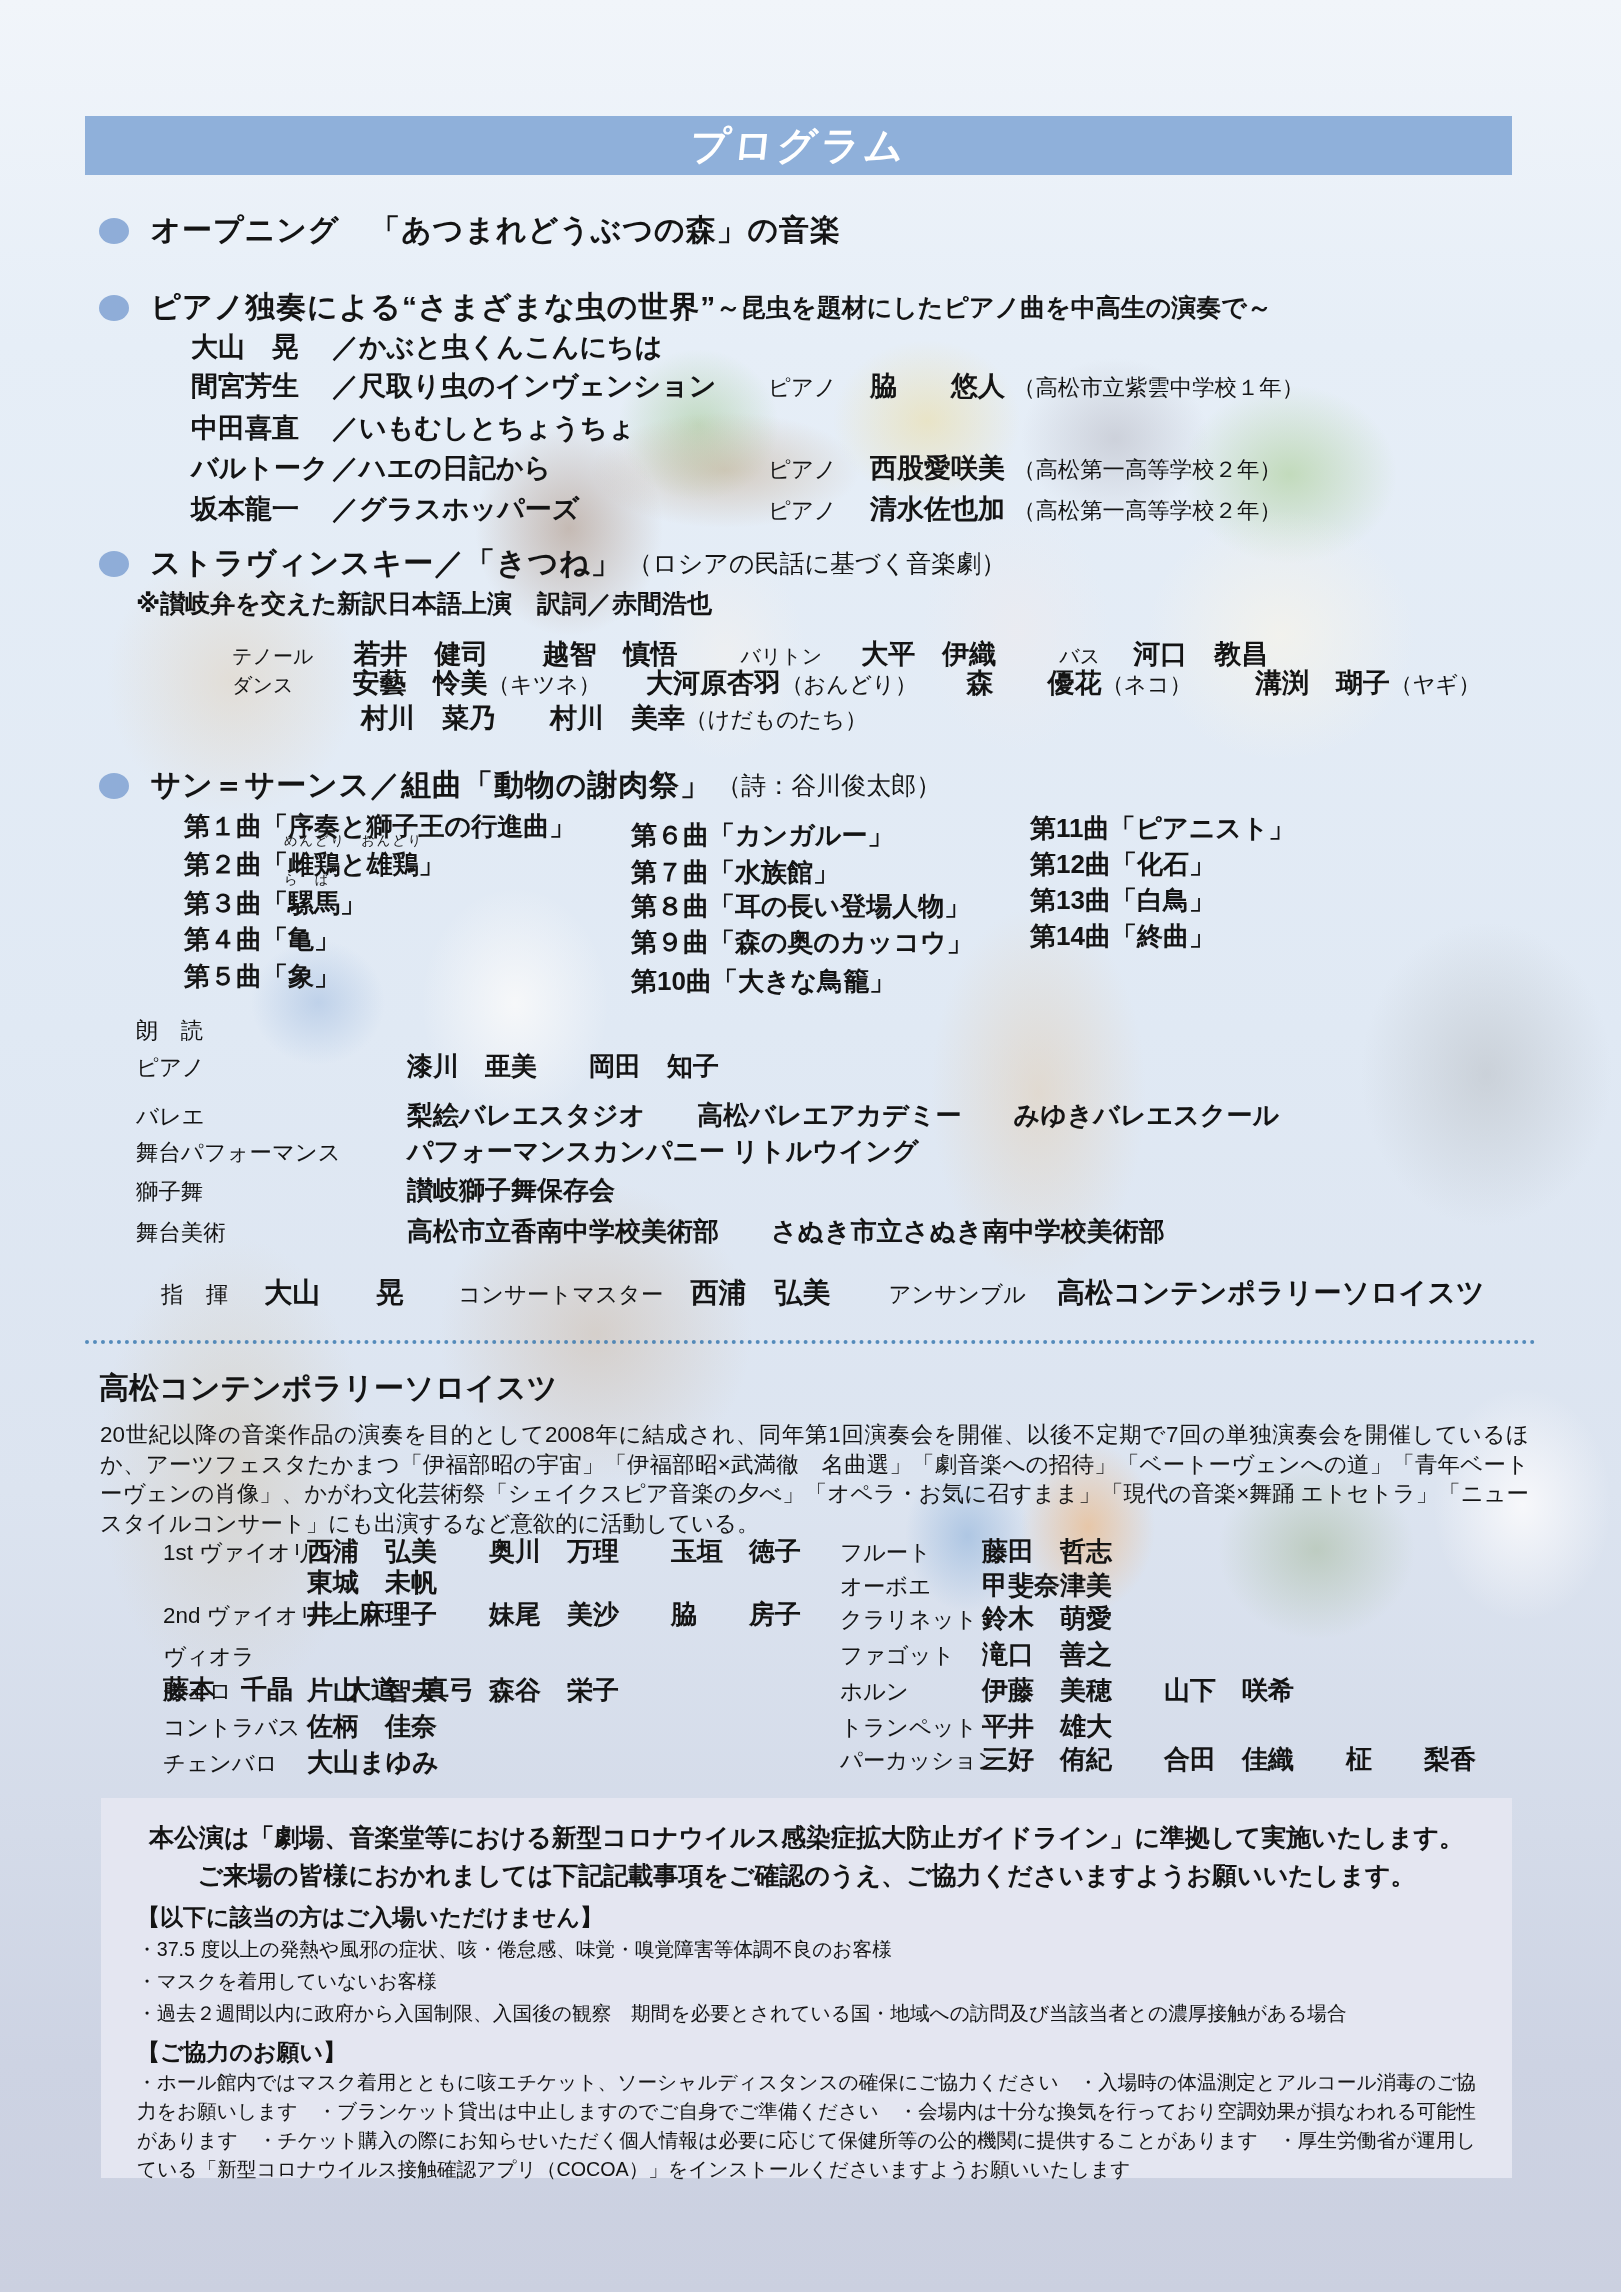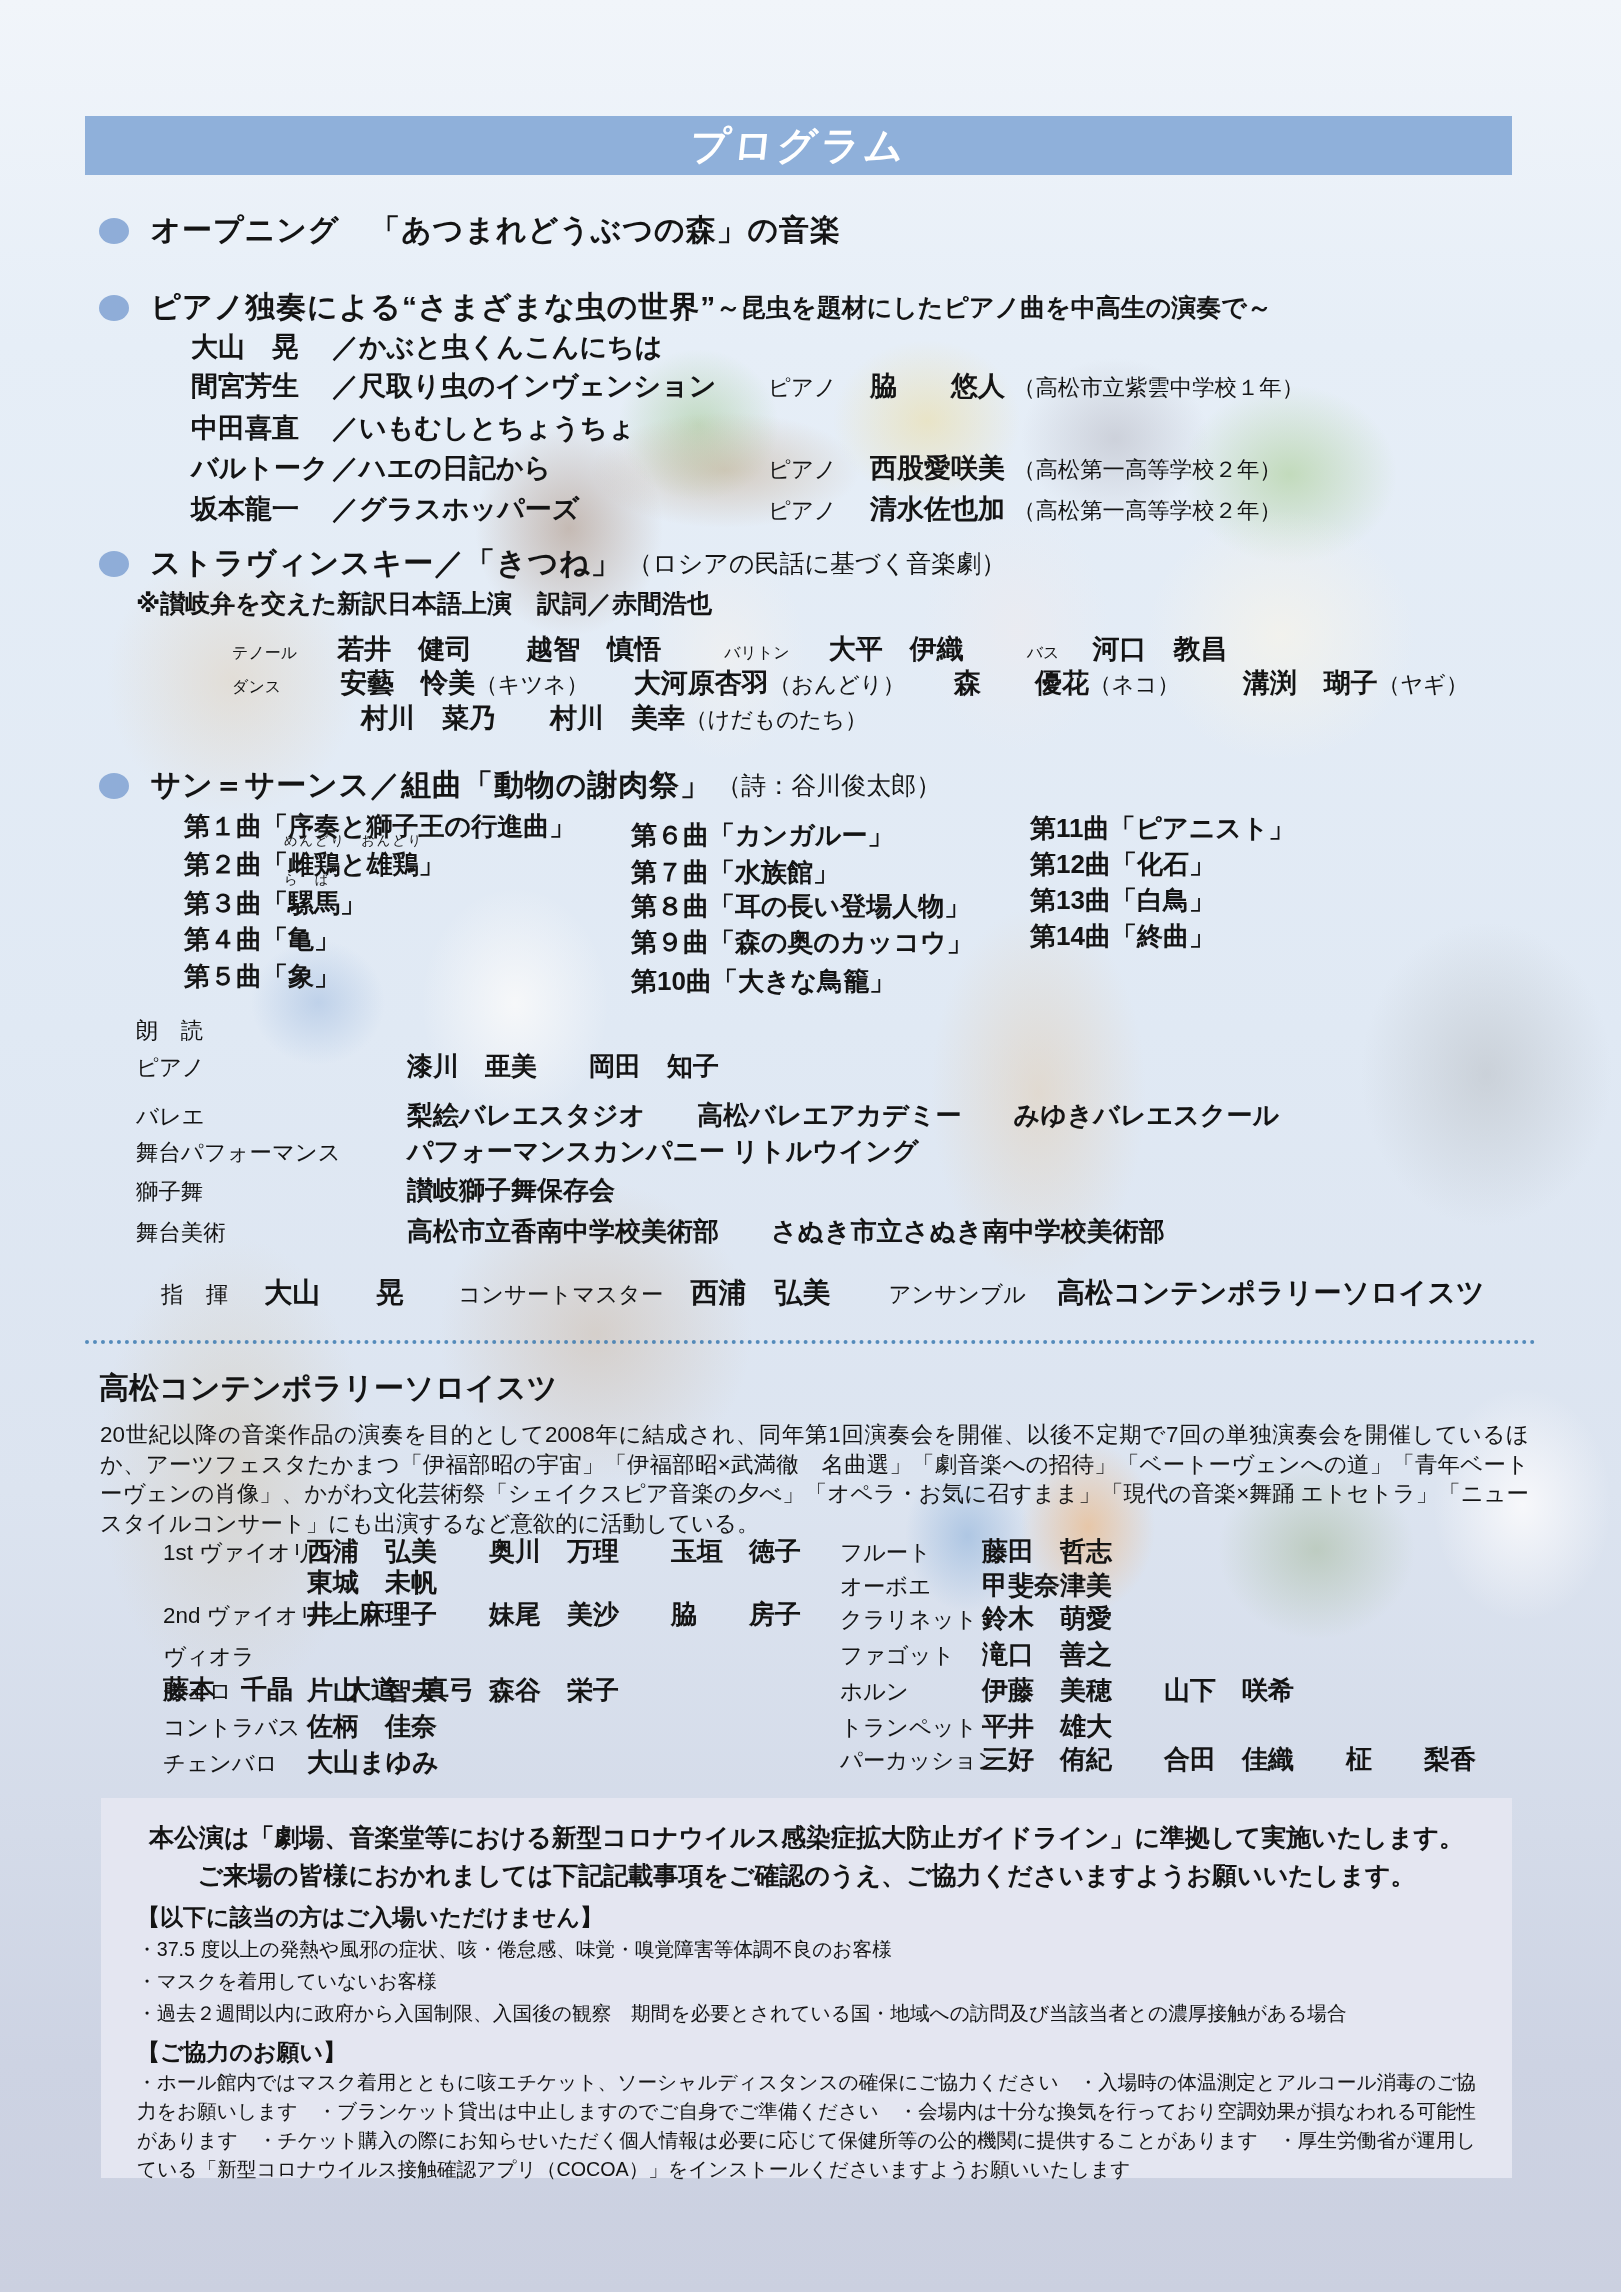--- a/index.html
+++ b/index.html
@@ -29,7 +29,7 @@
   .school{font-size:22.4px; font-weight:400;}
   
   .fox-row{position:absolute; left:232px; display:flex; align-items:baseline; white-space:nowrap;}
-  .fr-role{font-size:16px; font-weight:400;}
+  .fr-role{font-size:20px; font-weight:400;}
   .fr-name{font-size:27px; font-weight:700;}
   .fr-note{font-size:22.4px; font-weight:400;}
   

